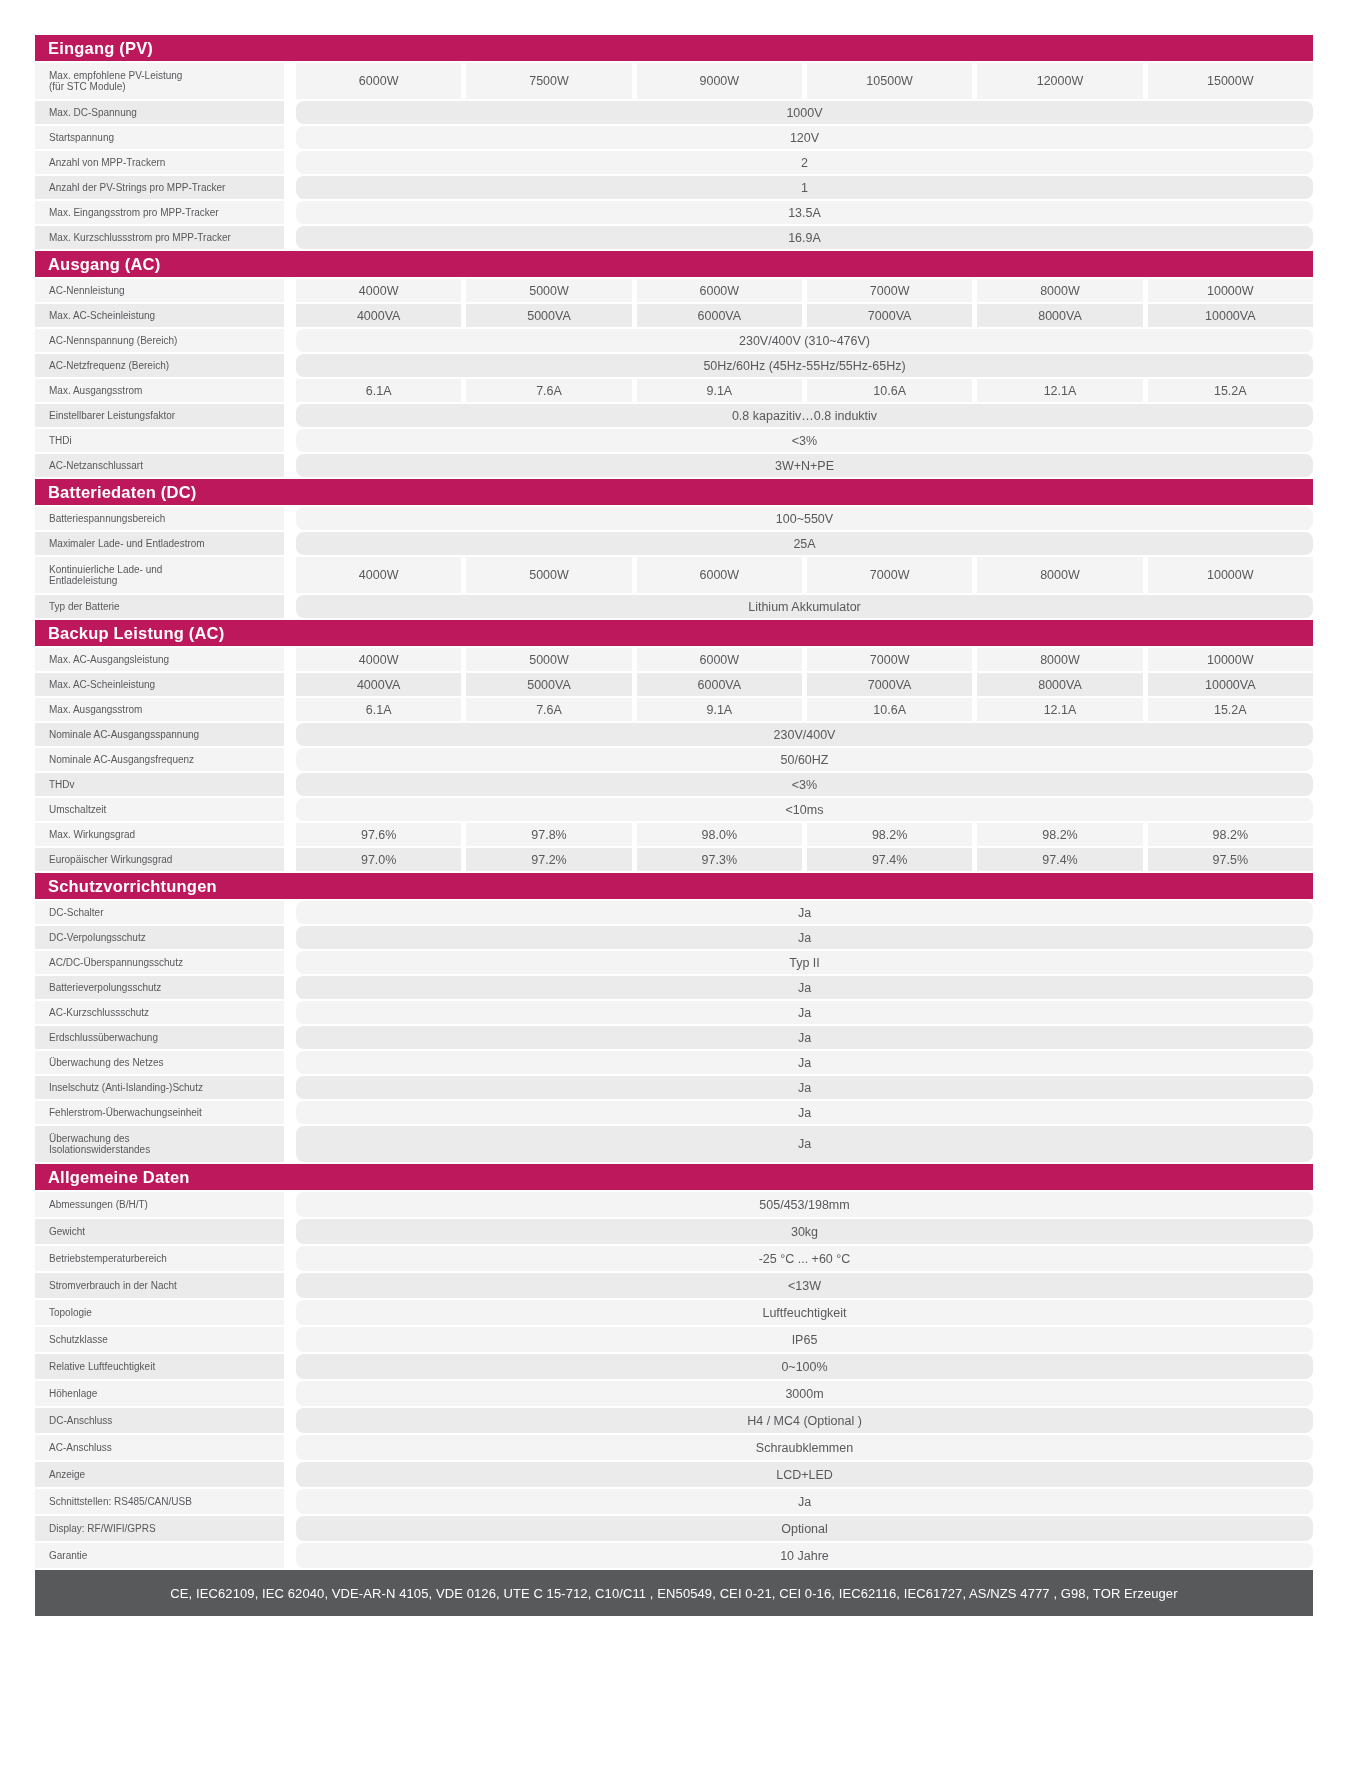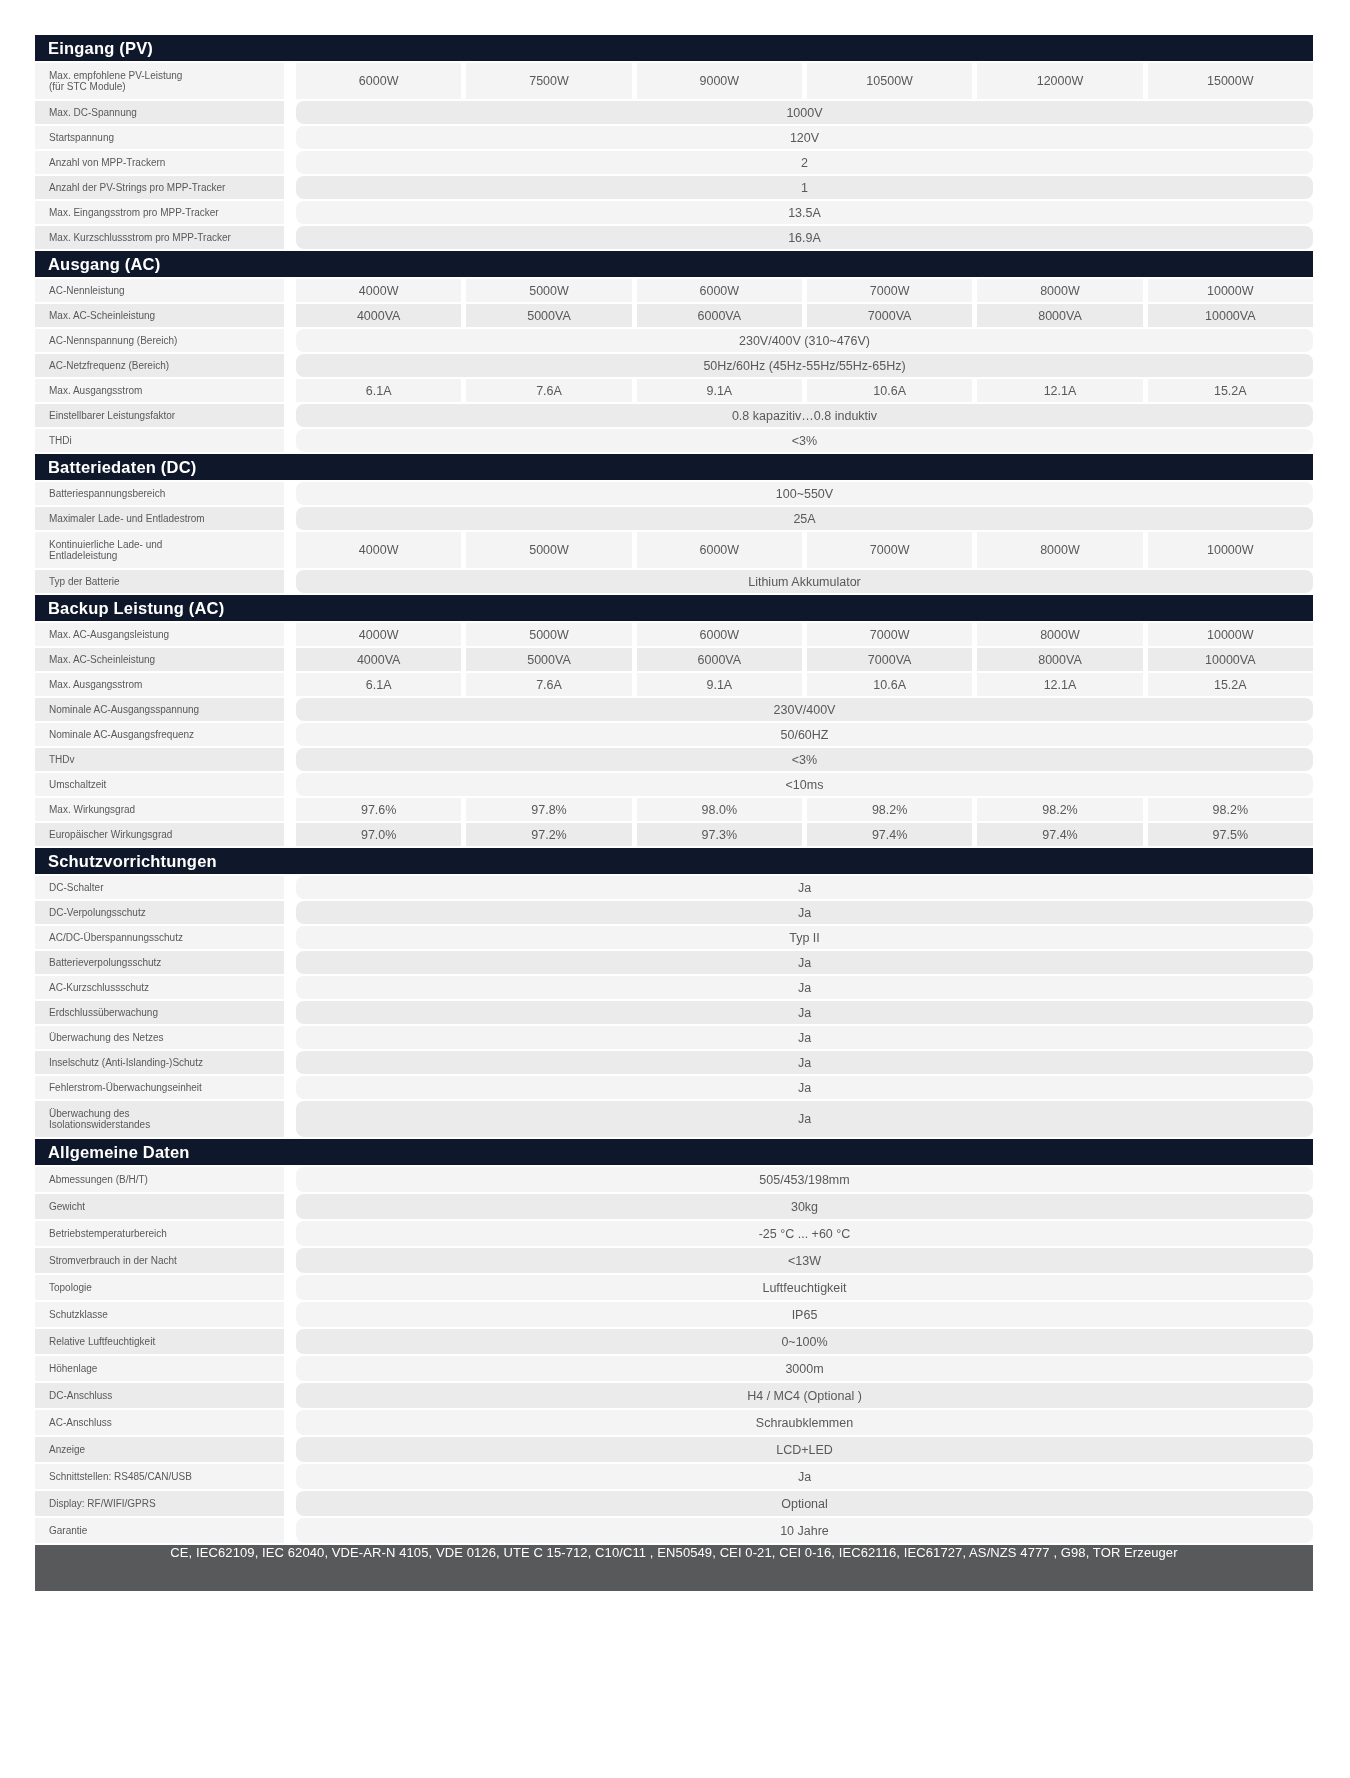--- a/index.html
+++ b/index.html
@@ -14,7 +14,7 @@
   .hcell{flex:1;background:#58595b;color:#fff;font-weight:bold;font-size:15px;letter-spacing:-0.6px;display:flex;align-items:center;justify-content:center;white-space:nowrap;}
 
   
-  .section-bar{height:26px;background:#0f172a;color:#fff;font-weight:bold;font-size:16.5px;display:flex;align-items:center;padding-left:13px;margin-bottom:2px;letter-spacing:0.2px;}
+  .section-bar{height:26px;background:#be185d;color:#fff;font-weight:bold;font-size:16.5px;display:flex;align-items:center;padding-left:13px;margin-bottom:2px;letter-spacing:0.2px;}
 
   
   .row{display:flex;min-height:23px;margin-bottom:2px;}

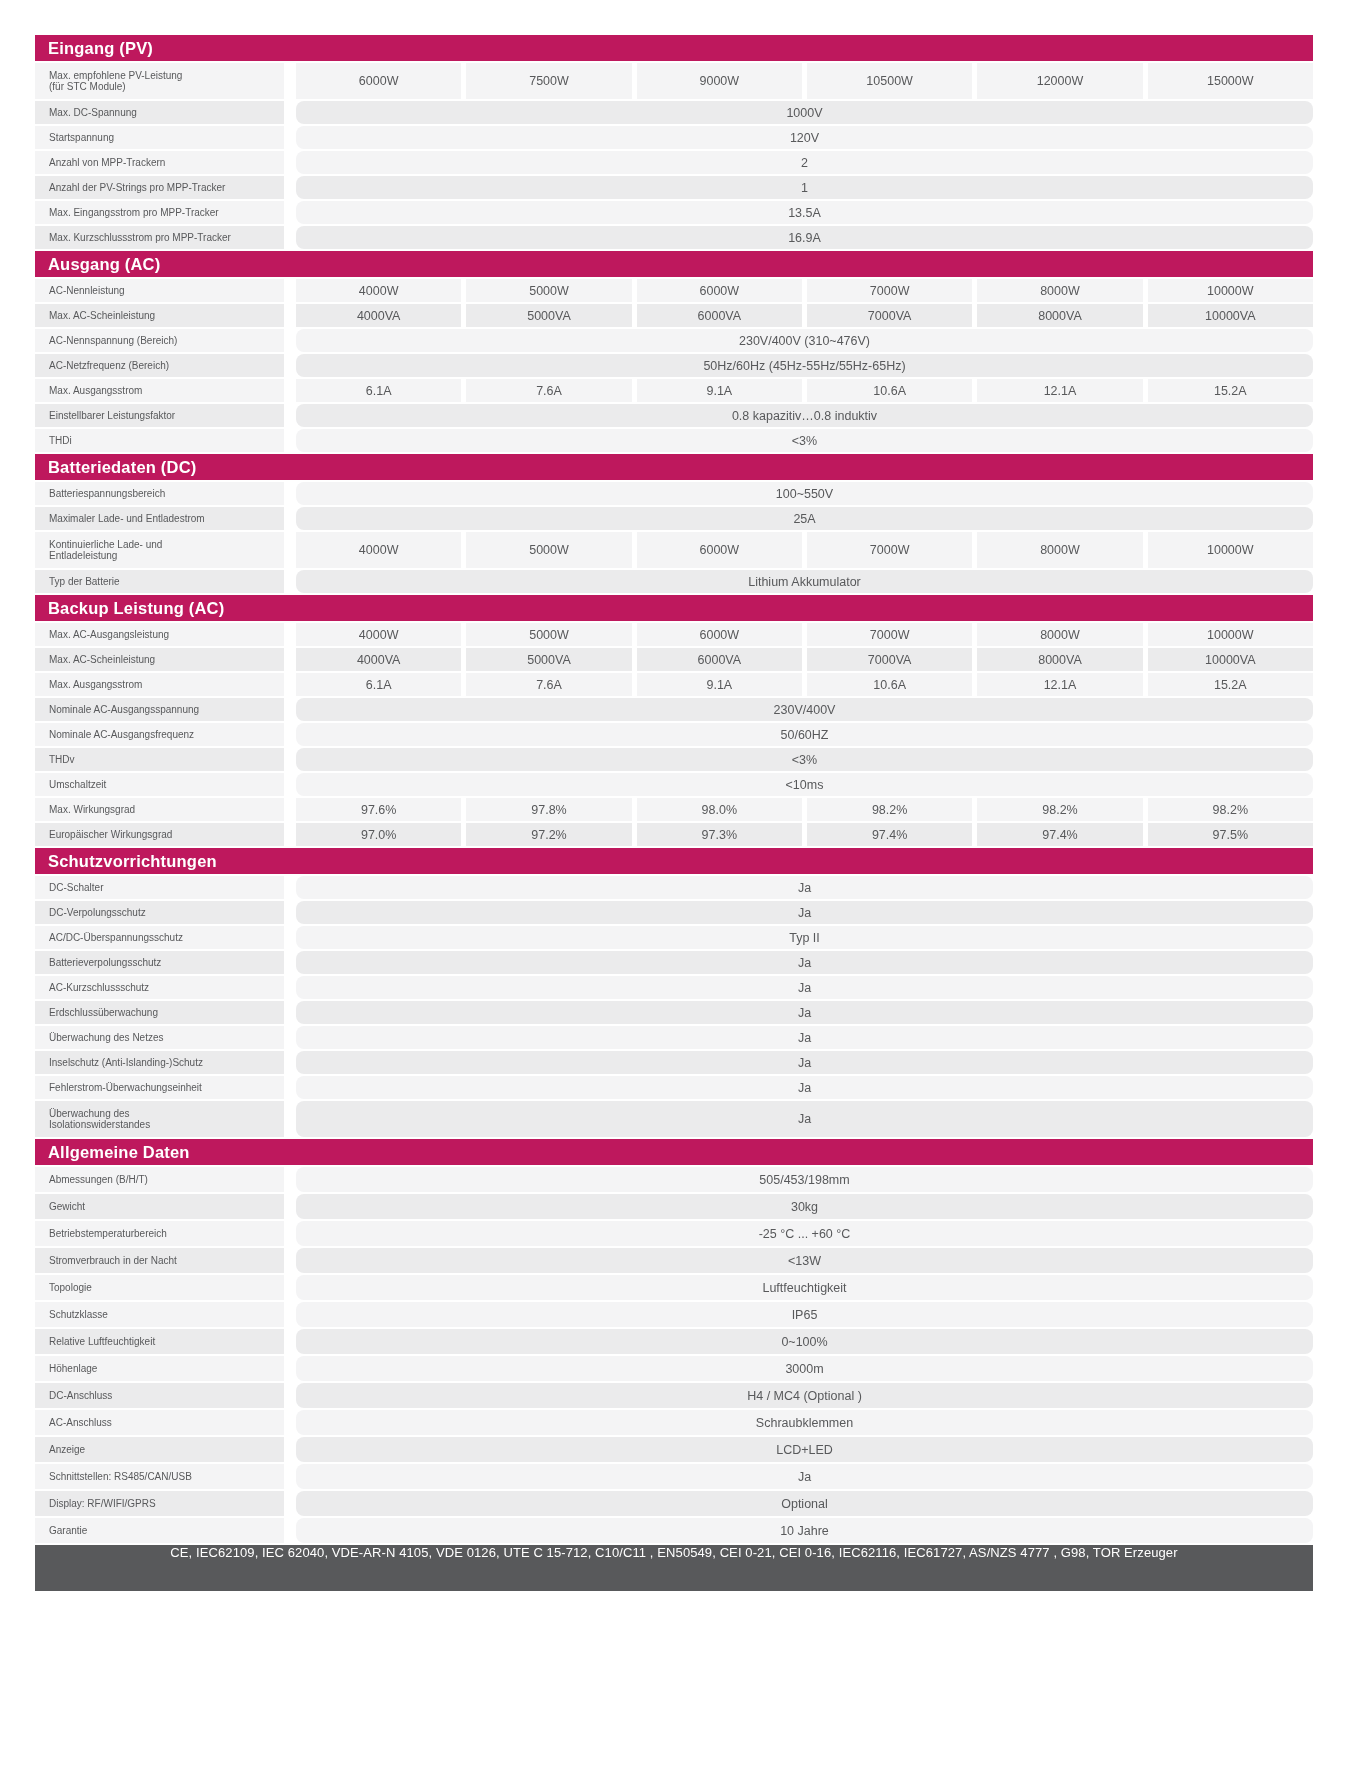--- a/index.html
+++ b/index.html
@@ -142,6 +142,11 @@
           <div class="rgap"></div>
           <div class="merged r-light">&lt;3%</div>
         </div>
+        <div class="row">
+          <div class="label r-dark">AC-Netzanschlussart</div>
+          <div class="rgap"></div>
+          <div class="merged r-dark">3W+N+PE</div>
+        </div>
       </div>
       <div class="section-bar">Batteriedaten (DC)</div>
       <div class="section-rows">

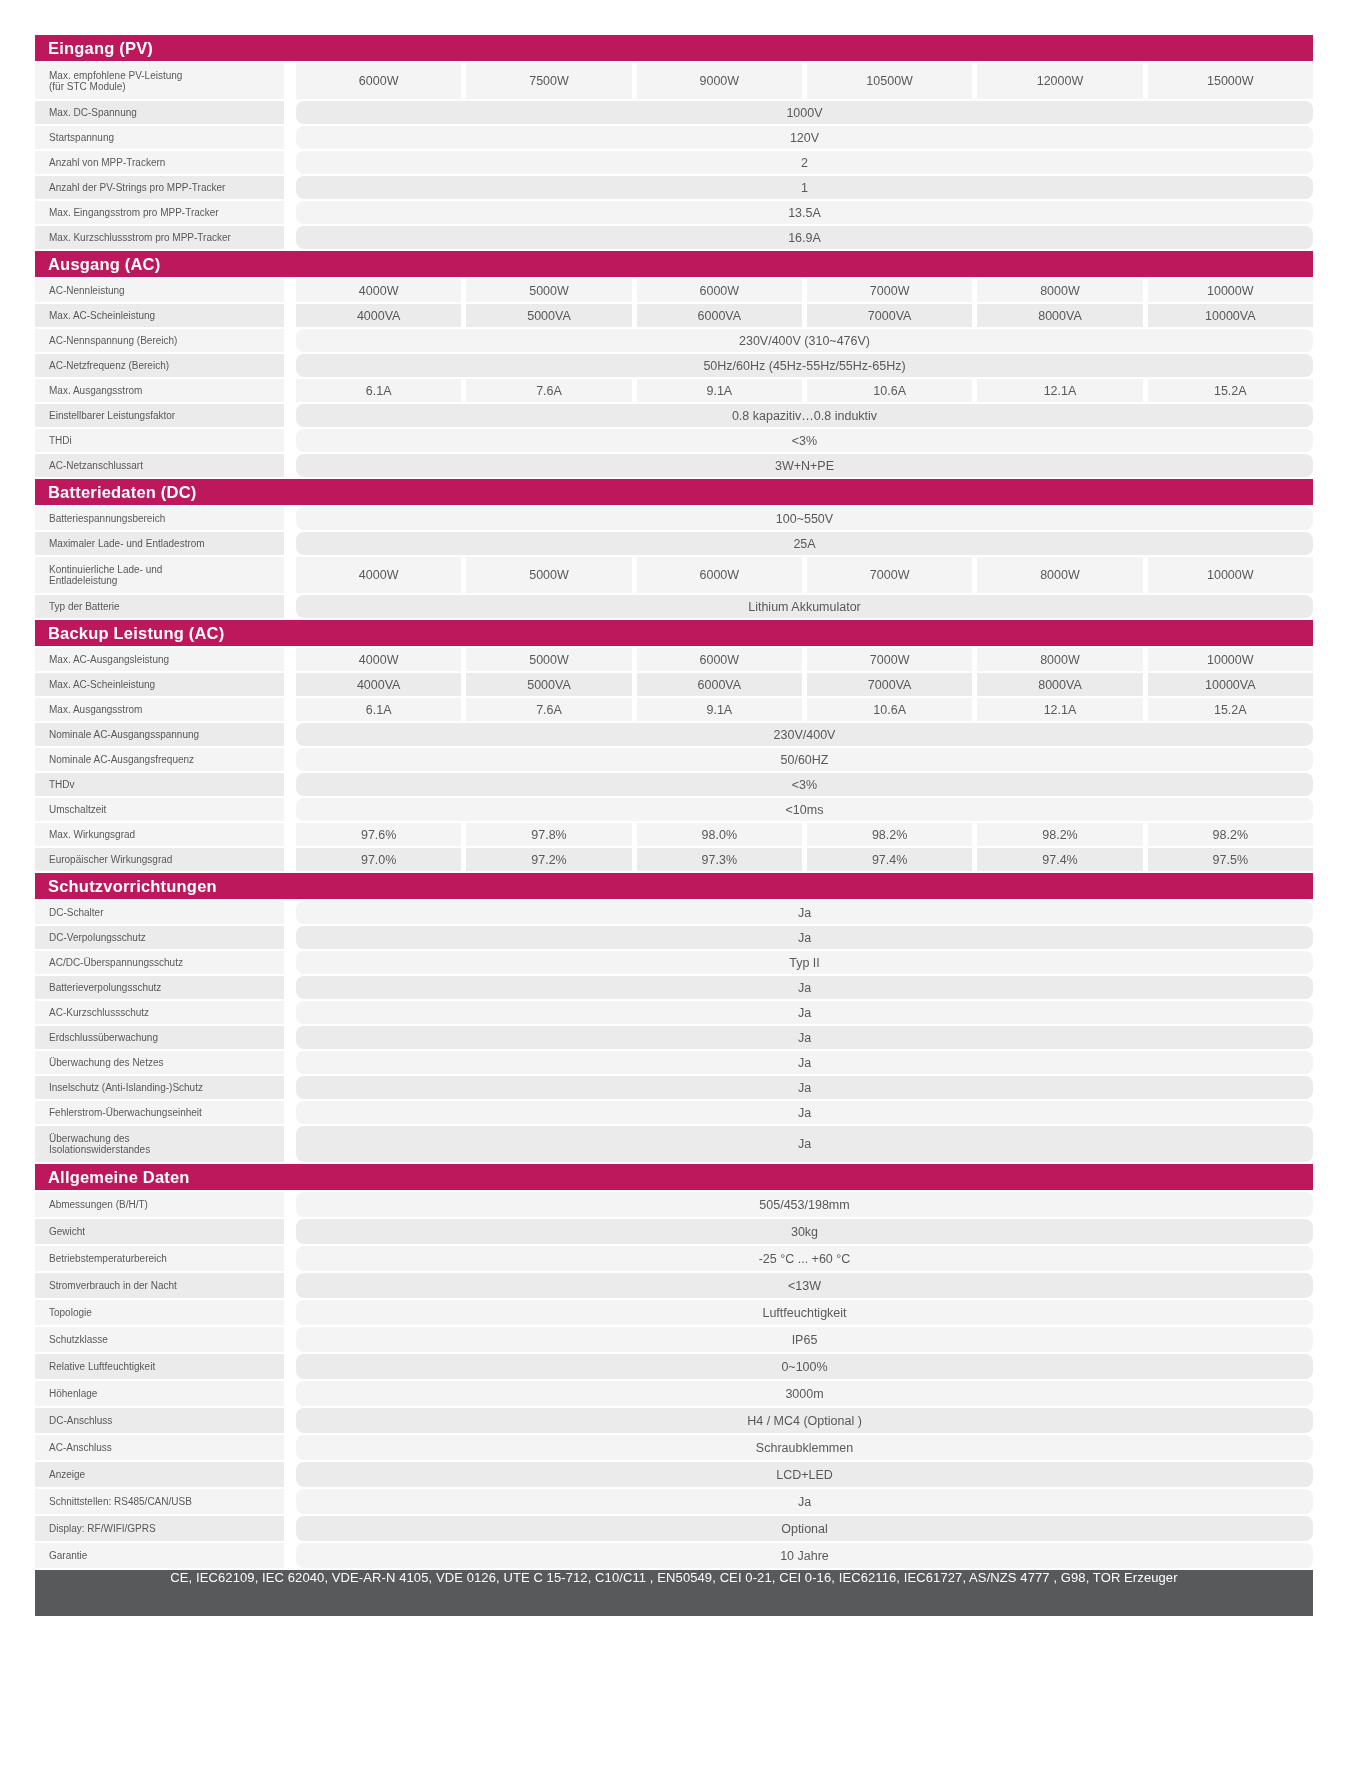--- a/index.html
+++ b/index.html
@@ -29,7 +29,7 @@
   .r-dark{background:#ebebec;}
 
   
-  .footer{height:46px;background:#58595b;color:#fff;display:flex;justify-content:center;font-size:13px;letter-spacing:0.1px;}
+  .footer{height:46px;background:#58595b;color:#fff;display:flex;align-items:center;justify-content:center;font-size:13px;letter-spacing:0.1px;}
 </style>
 </head>
 <body>

